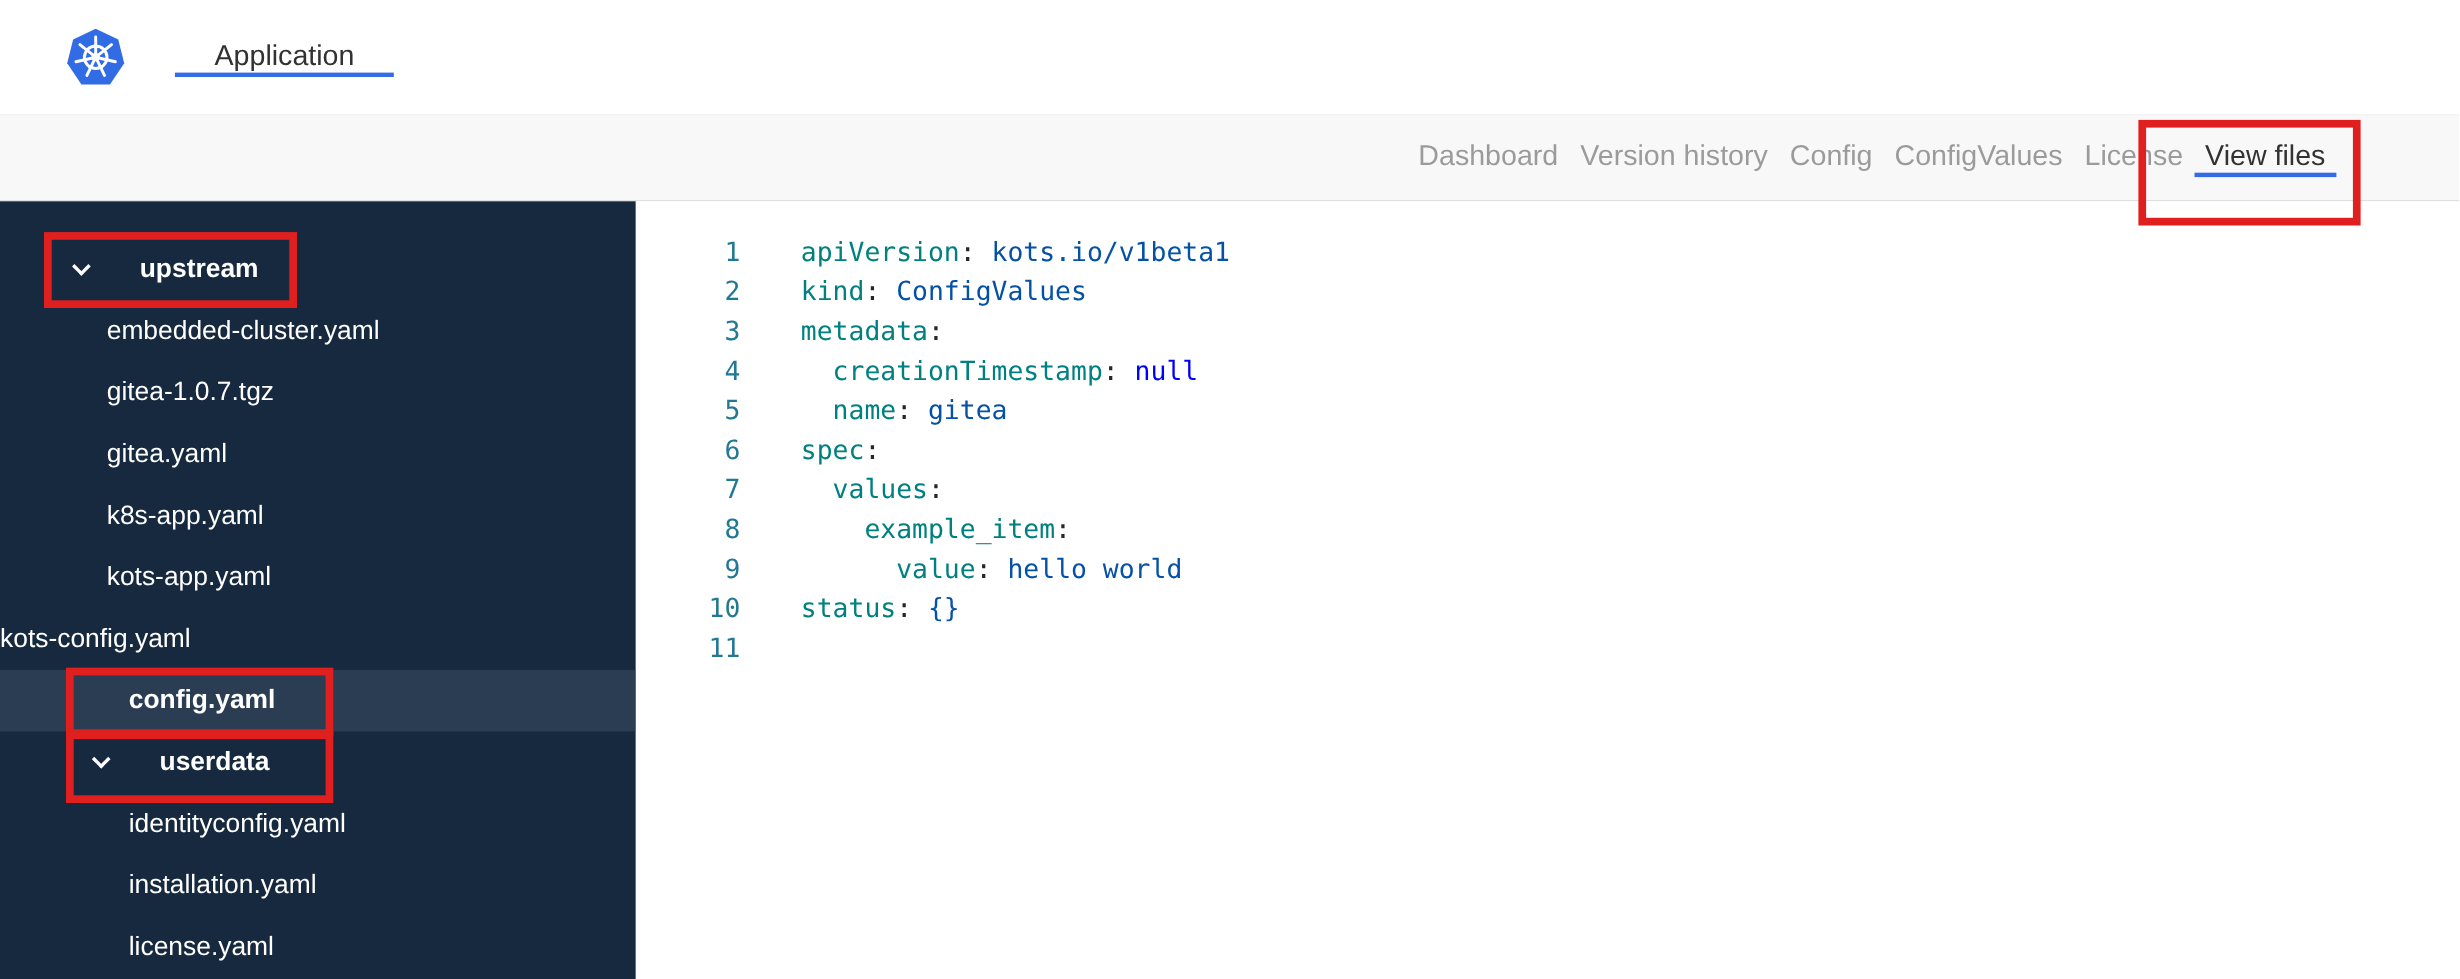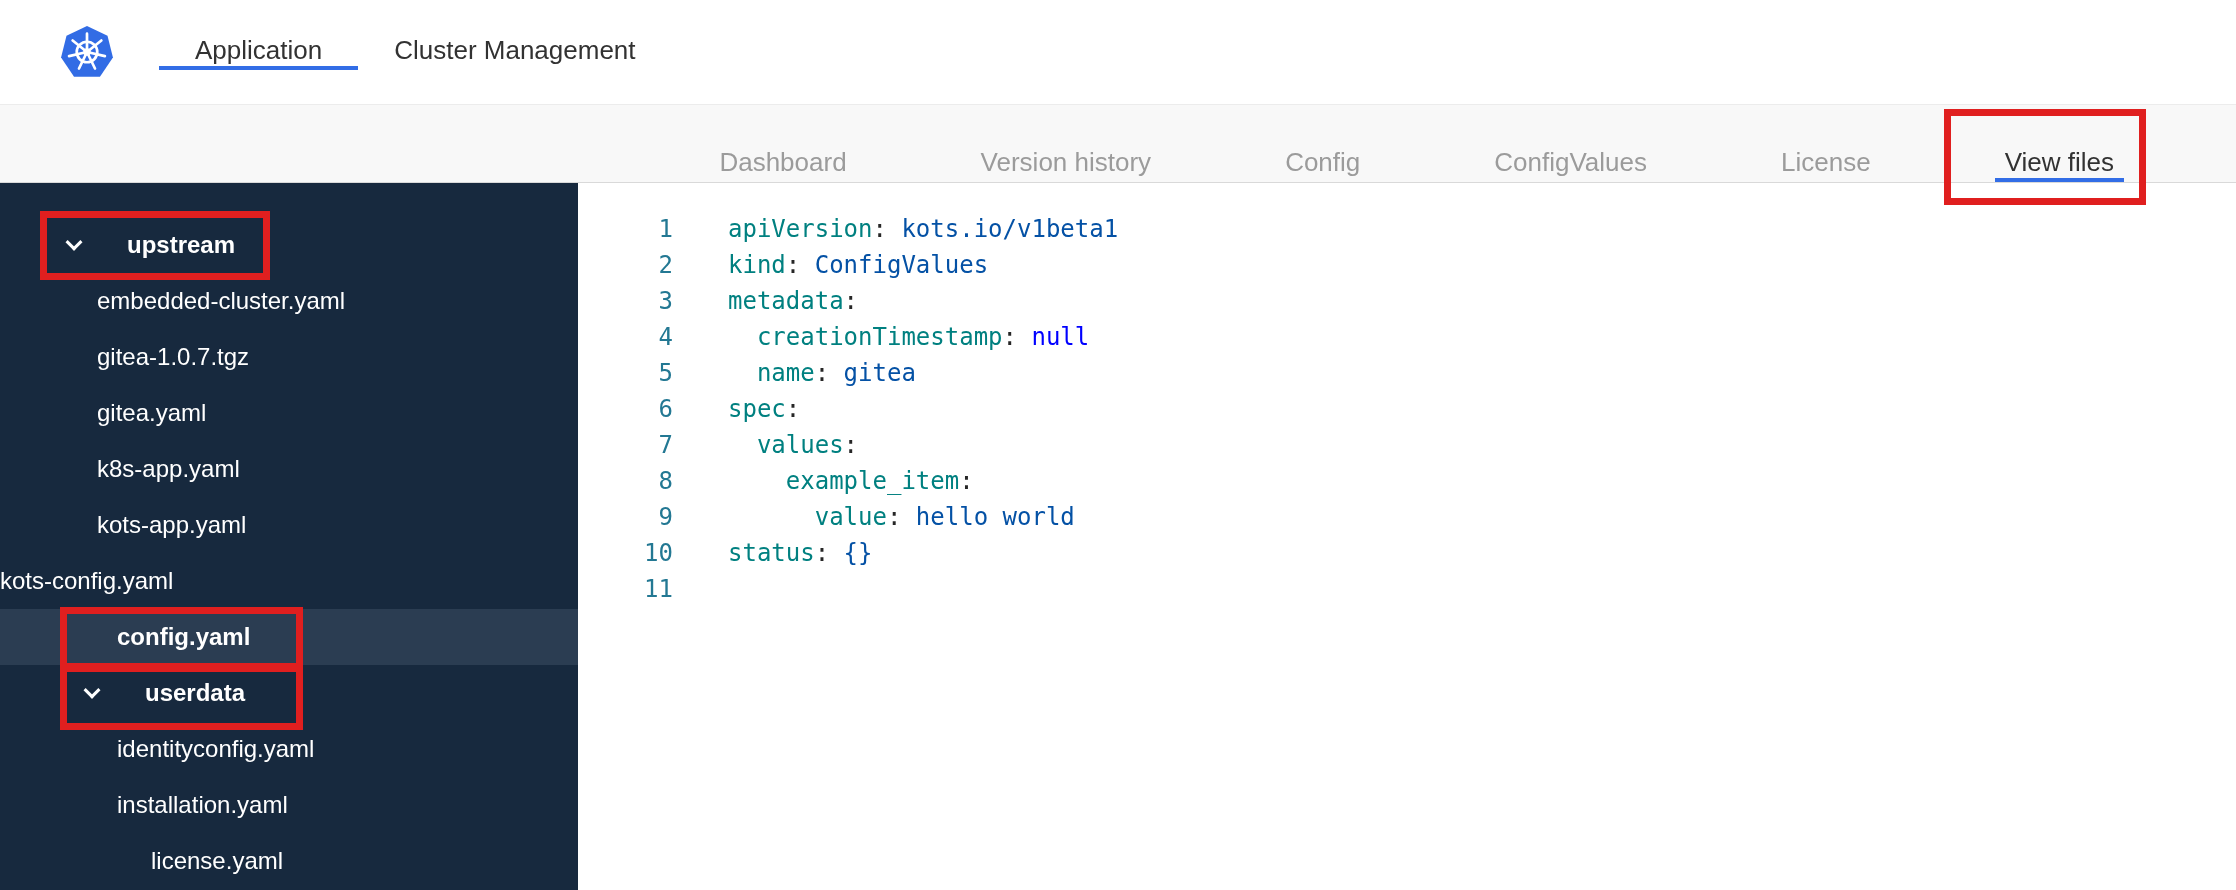--- a/index.html
+++ b/index.html
@@ -106,7 +106,6 @@
     </div>
     <nav class="app-tabs">
       <div class="app-tab active">Application</div>
-      <div class="app-tab">Cluster Management</div>
     </nav>
   </header>
 

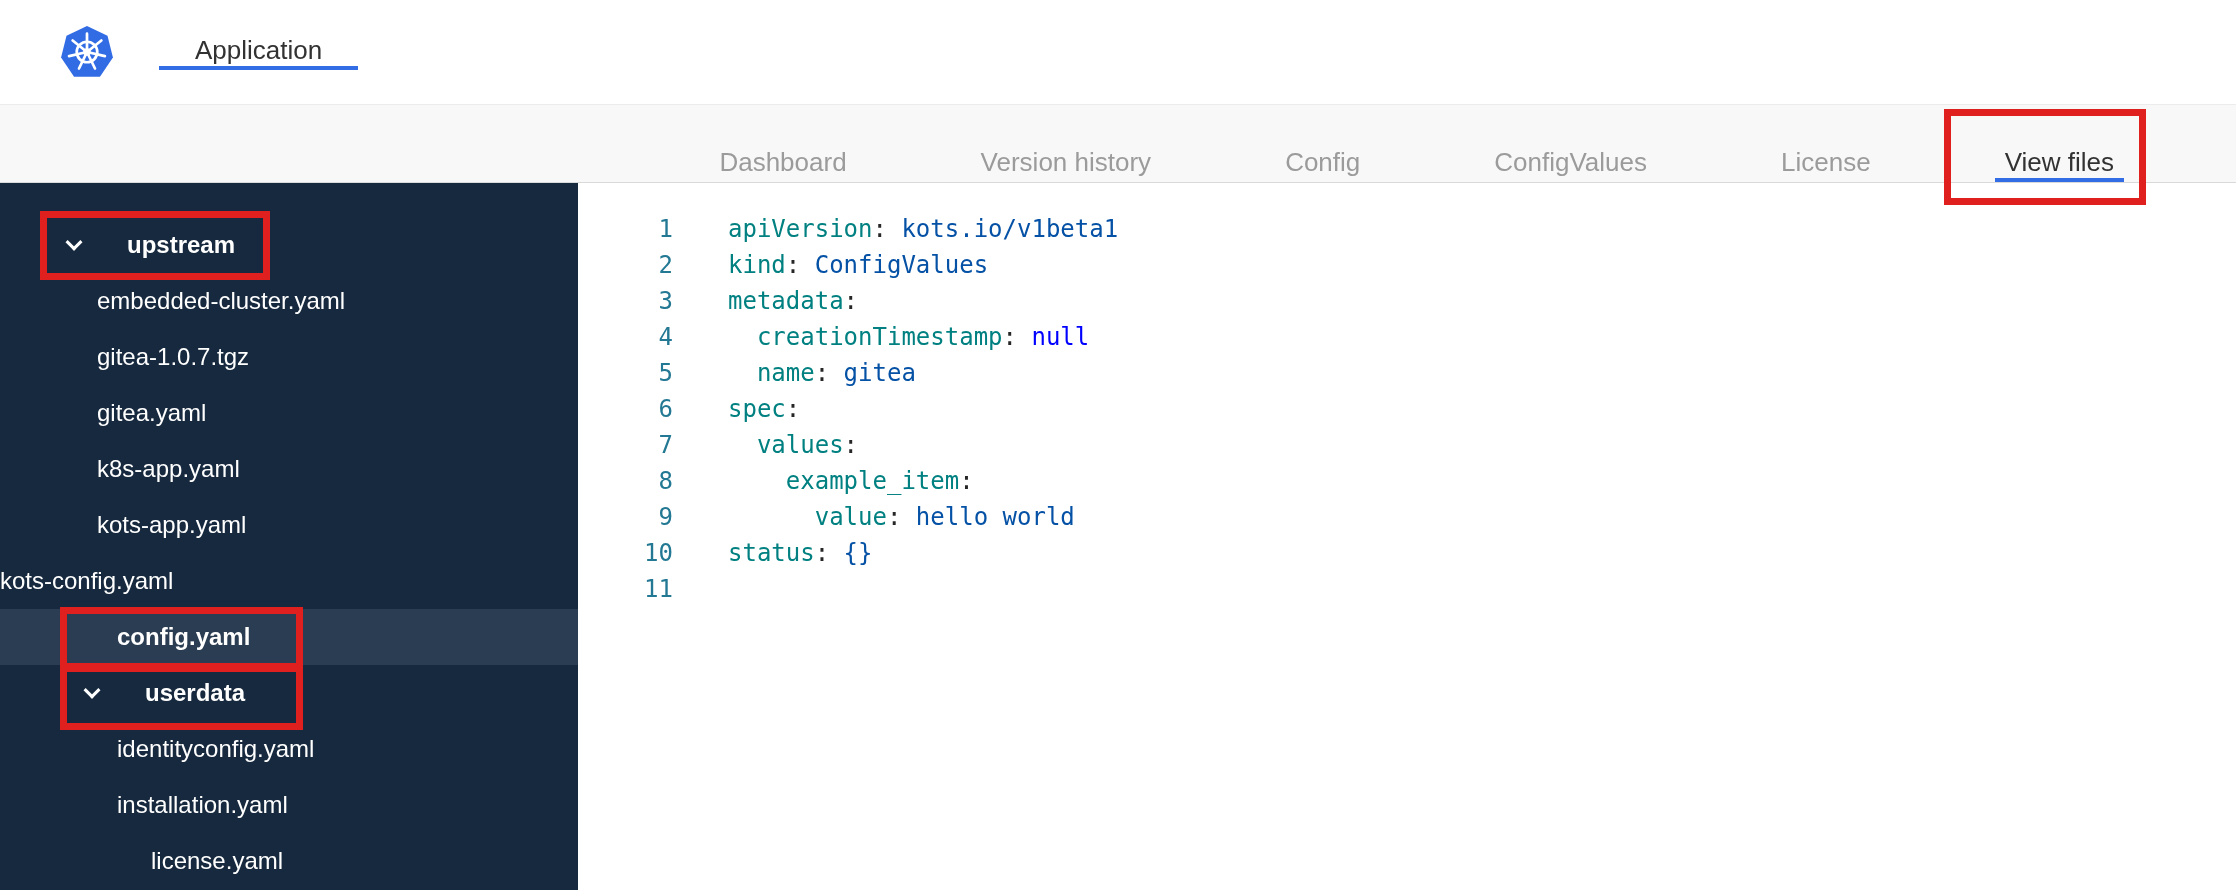--- a/index.html
+++ b/index.html
@@ -26,8 +26,8 @@
   
   .subnav {
     height:78px; background:#f8f8f8; border-bottom:1px solid #d9d9d9;
-    display:flex; align-items:flex-end; justify-content:flex-end;
-    gap:114px; padding-right:112px;
+    display:flex; align-items:center; justify-content:flex-end;
+    padding-right:112px;
   }
   .subnav-item {
     display:flex; align-items:center; padding:0 10px; font-size:26px; color:#9b9b9b;

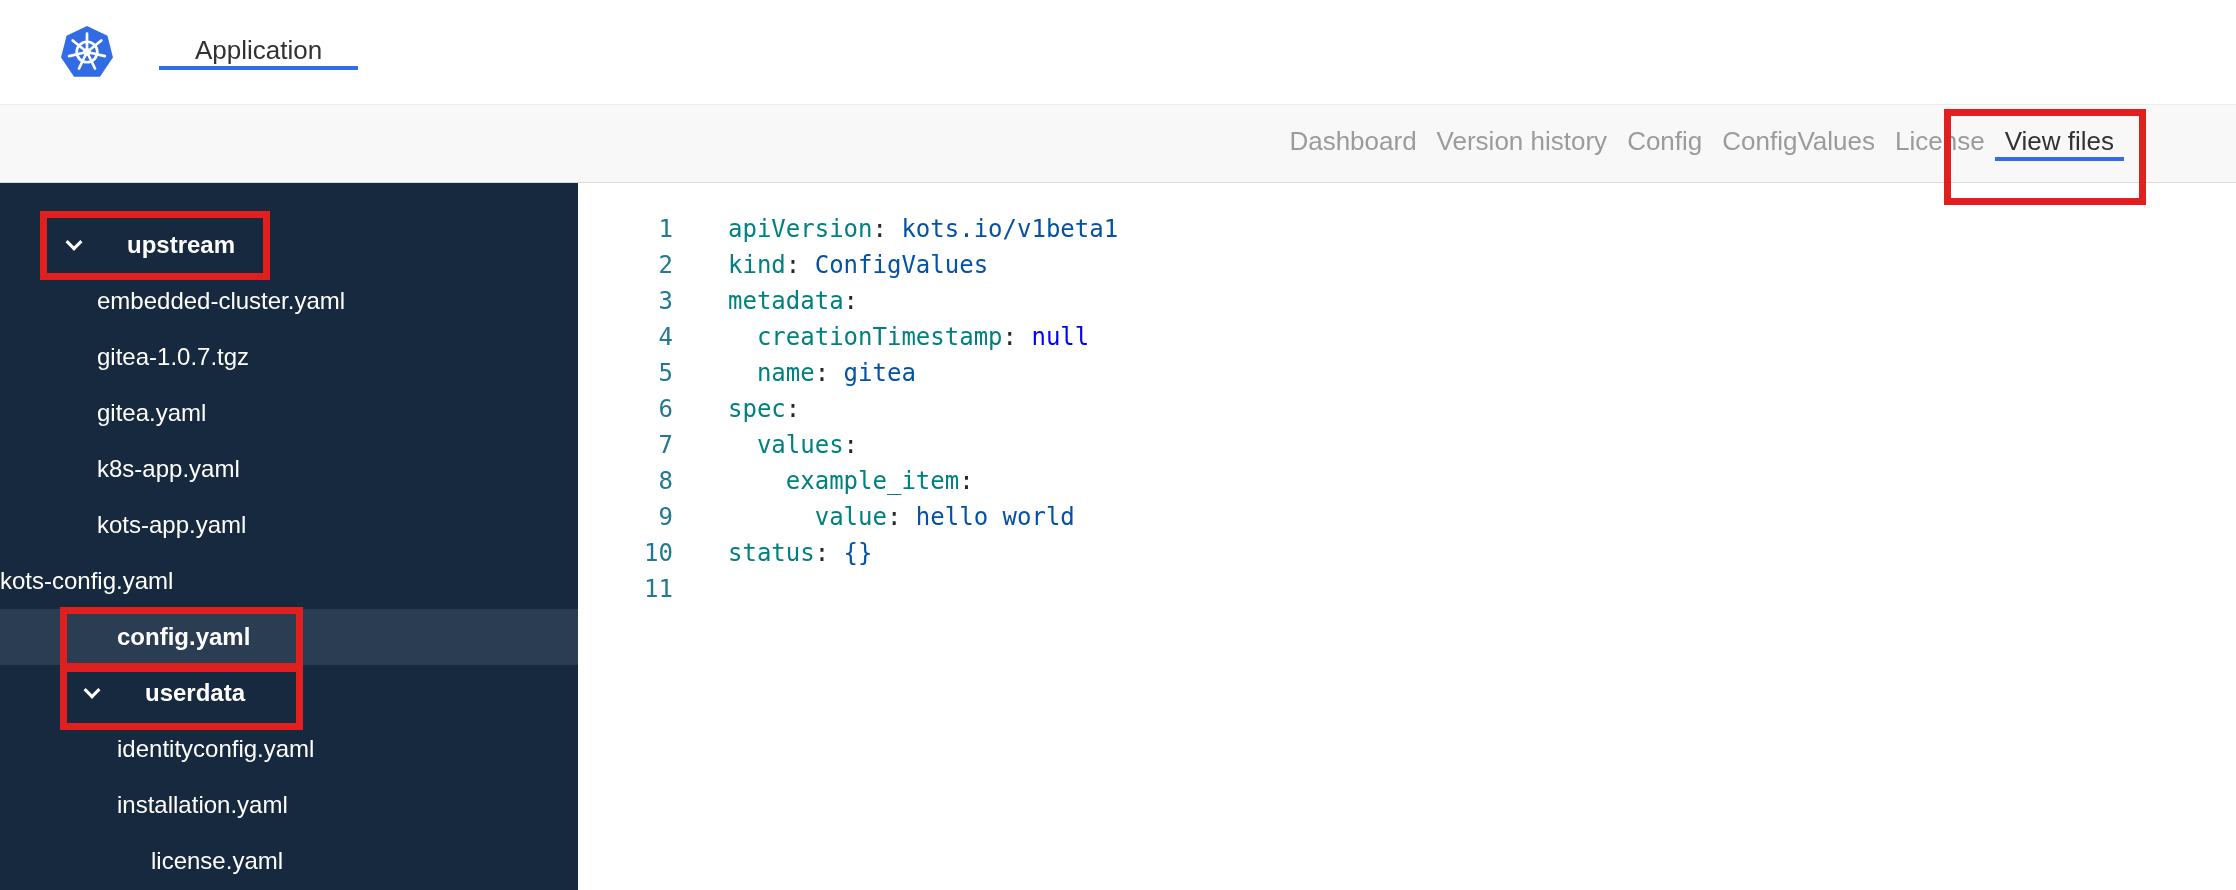--- a/index.html
+++ b/index.html
@@ -155,7 +155,7 @@
         <div class="tree-row file" style="padding-left: 117px;">
           <span class="tree-label">installation.yaml</span>
         </div>
-        <div class="tree-row file" style="padding-left: 117px; margin-left: 34px;">
+        <div class="tree-row file" style="padding-left: 117px;">
           <span class="tree-label">license.yaml</span>
         </div>
       </aside>

